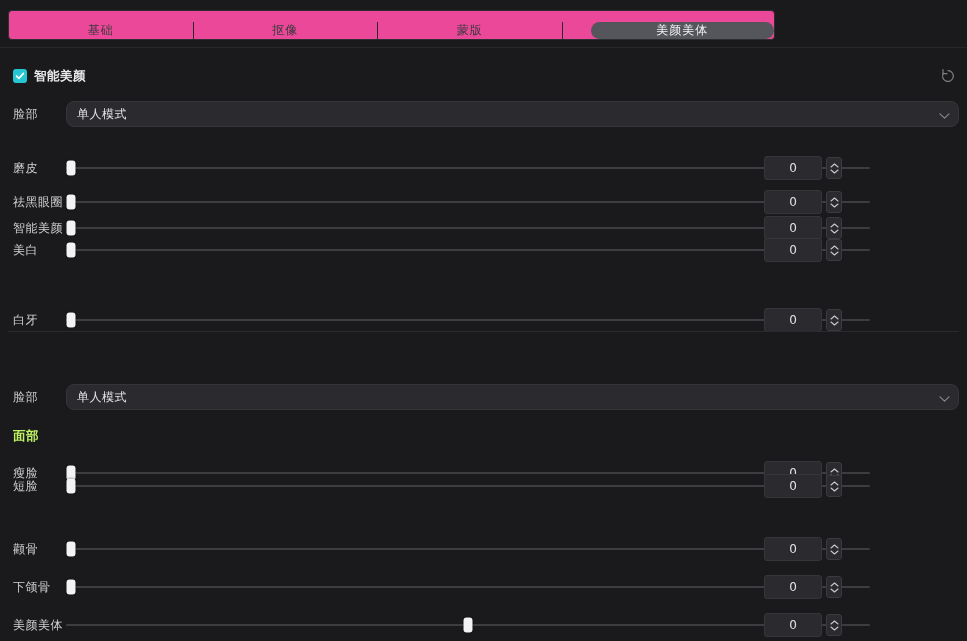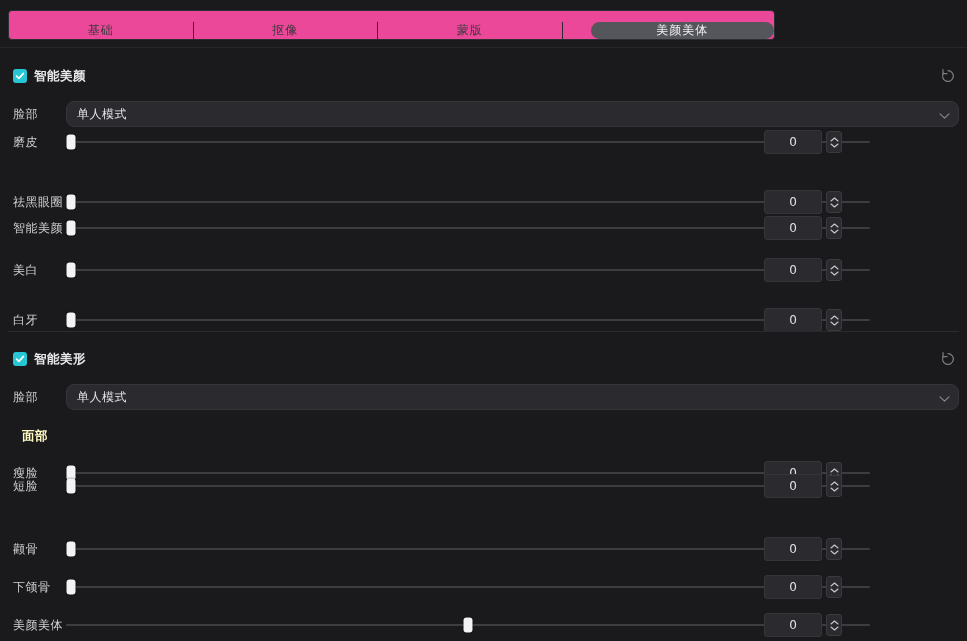--- a/index.html
+++ b/index.html
@@ -239,7 +239,7 @@
     </div>
   </div>
 
-  <div class="row" style="top:128px">
+  <div class="row" style="top:154px">
     <div class="row-label">磨皮</div>
     <div class="slider" style="left:66px; width:804px">
       <div class="track"></div>

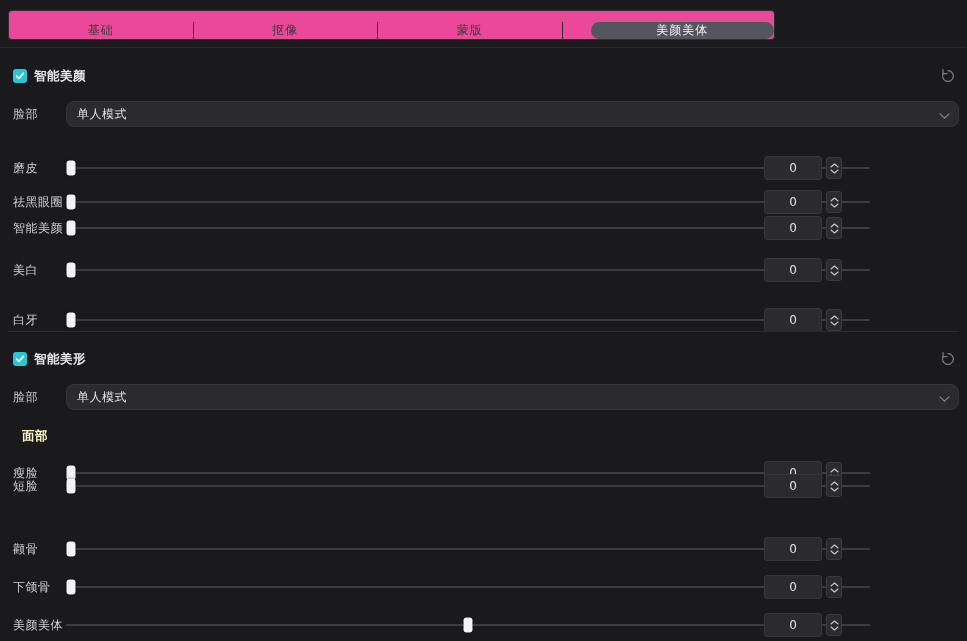--- a/index.html
+++ b/index.html
@@ -299,7 +299,7 @@
     </div>
   </div>
 
-  <div class="row" style="top:256px">
+  <div class="row" style="top:236px">
     <div class="row-label">美白</div>
     <div class="slider" style="left:66px; width:804px">
       <div class="track"></div>

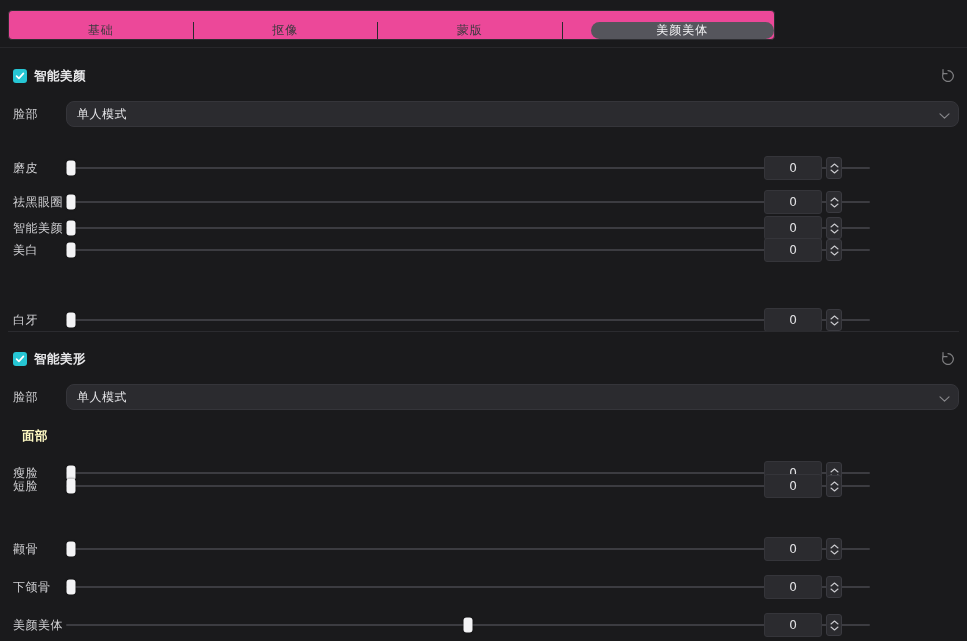--- a/index.html
+++ b/index.html
@@ -341,20 +341,6 @@
 
   <div class="divider" style="top:331px"></div>
 
-  <div class="section-head" style="top:344px">
-    <div class="chk">
-      <svg width="10" height="10" viewBox="0 0 10 10">
-        <path d="M1.6 5.2 L3.9 7.4 L8.4 2.4" stroke="#ffffff" stroke-width="1.7" fill="none" stroke-linecap="round" stroke-linejoin="round"></path>
-      </svg>
-    </div>
-    <div class="section-title">智能美形</div>
-    <div class="reset-btn">
-      <svg width="16" height="16" viewBox="0 0 16 16">
-        <path d="M8 2.6 A5.4 5.4 0 1 1 3.2 5.4" stroke="#cfcfd2" stroke-width="1.2" fill="none" stroke-linecap="round"></path>
-        <path d="M3.0 1.6 L3.0 5.7 L7.0 5.7" stroke="#cfcfd2" stroke-width="1.2" fill="none" stroke-linecap="round" stroke-linejoin="round"></path>
-      </svg>
-    </div>
-  </div>
 
   <div class="row" style="top:383px">
     <div class="row-label">脸部</div>

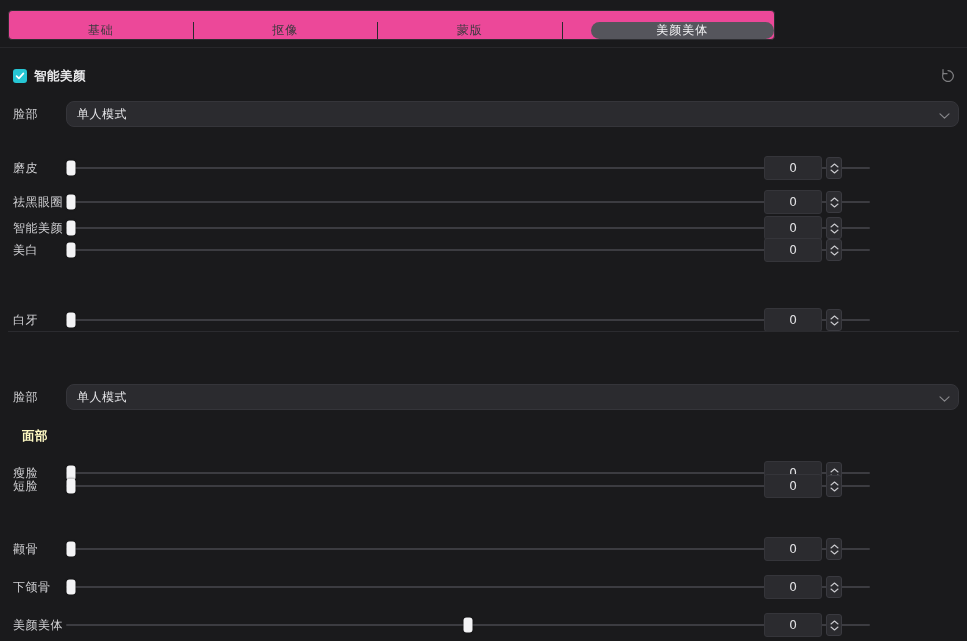--- a/index.html
+++ b/index.html
@@ -104,9 +104,9 @@
     white-space: nowrap;
   }
   .sub-head {
-    position: absolute; left: 22px;
+    position: absolute; left: 13px;
     font-size: 12.5px;
-    color: #fef9c3;
+    color: #bef264;
     font-weight: bold;
     letter-spacing: .5px;
   }

